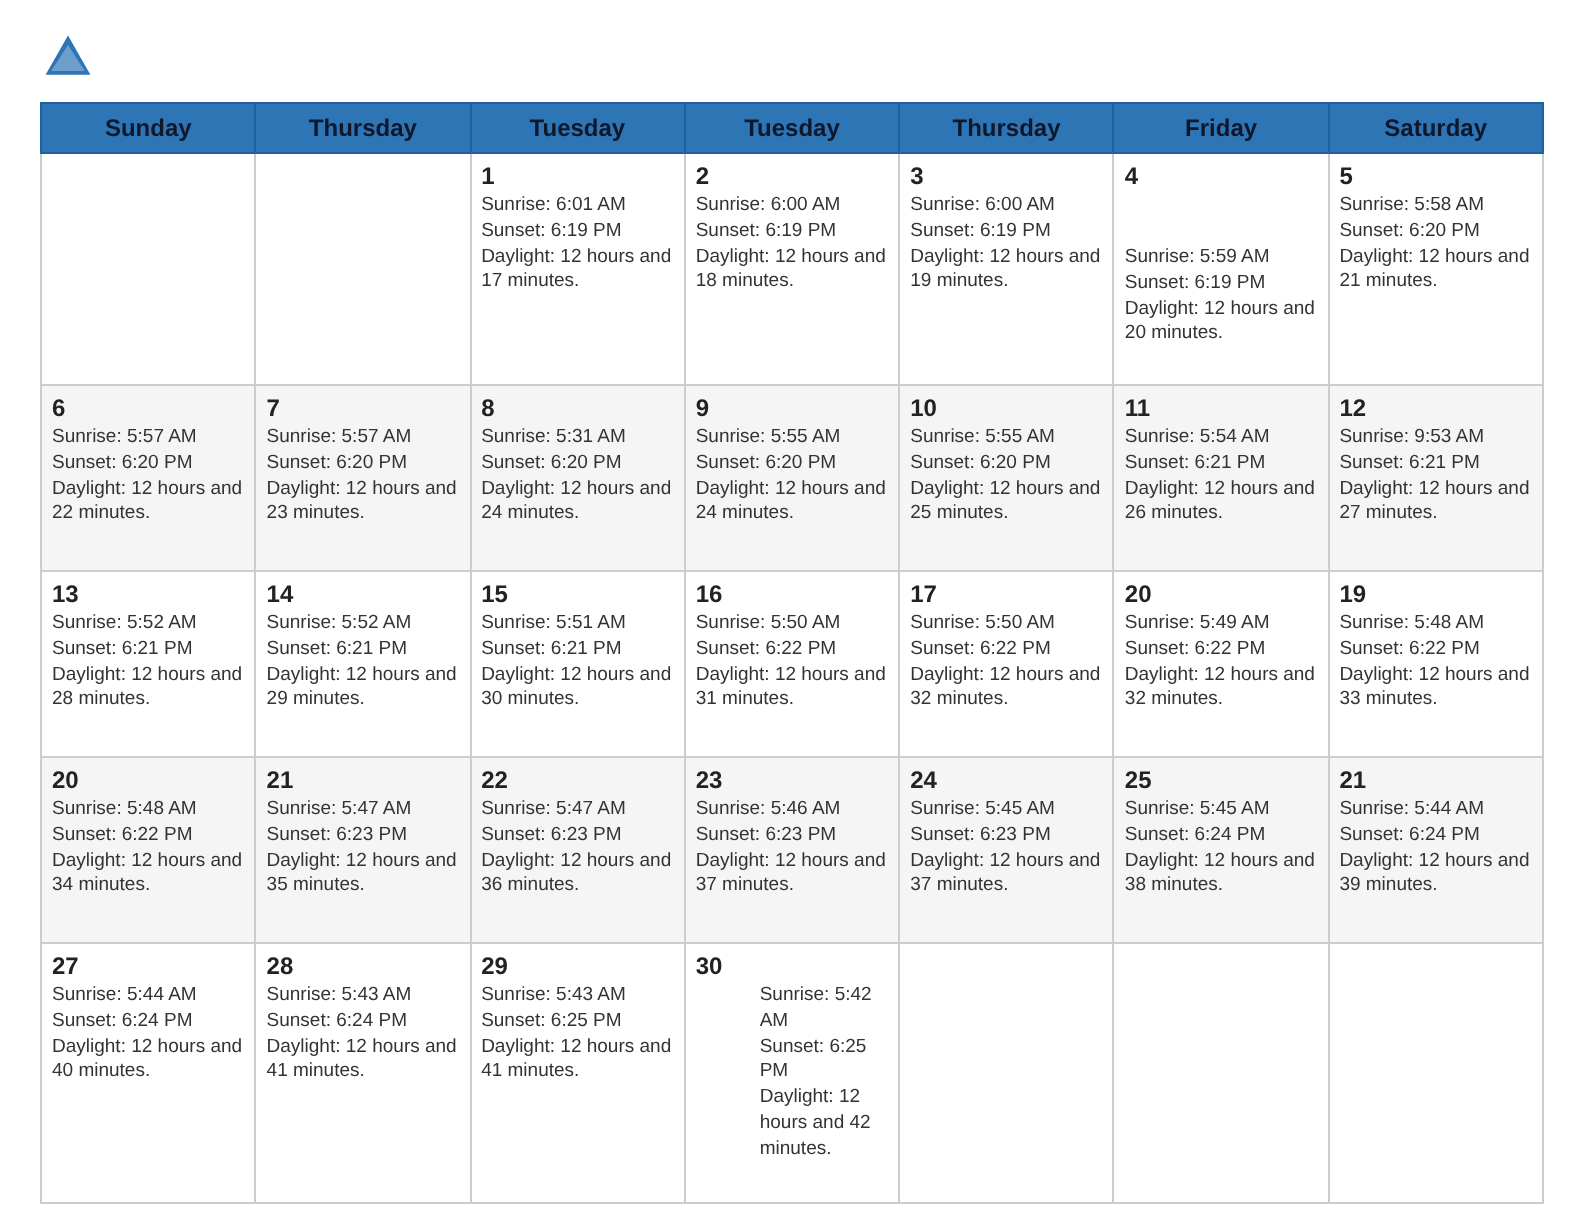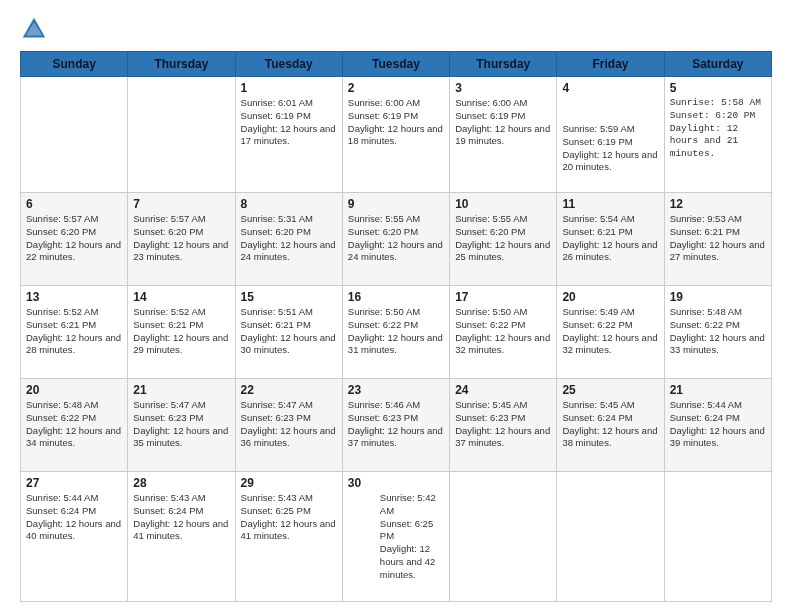--- a/index.html
+++ b/index.html
@@ -167,7 +167,7 @@
           </td>
           <td>
             <div class="day-number">5</div>
-            <div class="day-info" style="white-space: pre-line; font-family: Liberation Mono, monospace;">Sunrise: 5:58 AM
+            <div class="day-info" style="white-space: pre-line;">Sunrise: 5:58 AM
 Sunset: 6:20 PM
 Daylight: 12 hours and 21 minutes.</div>
           </td>

